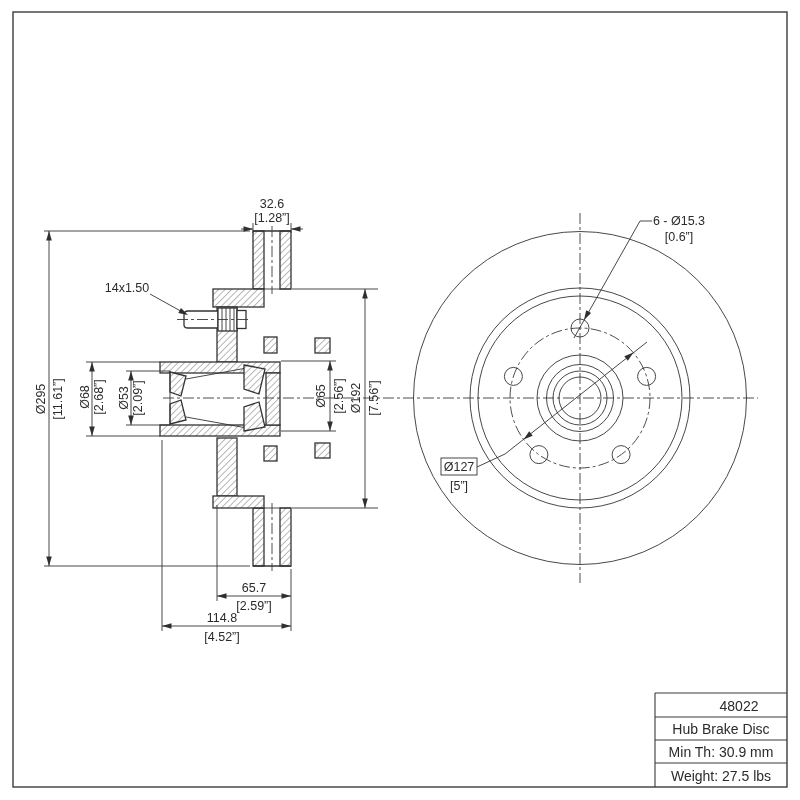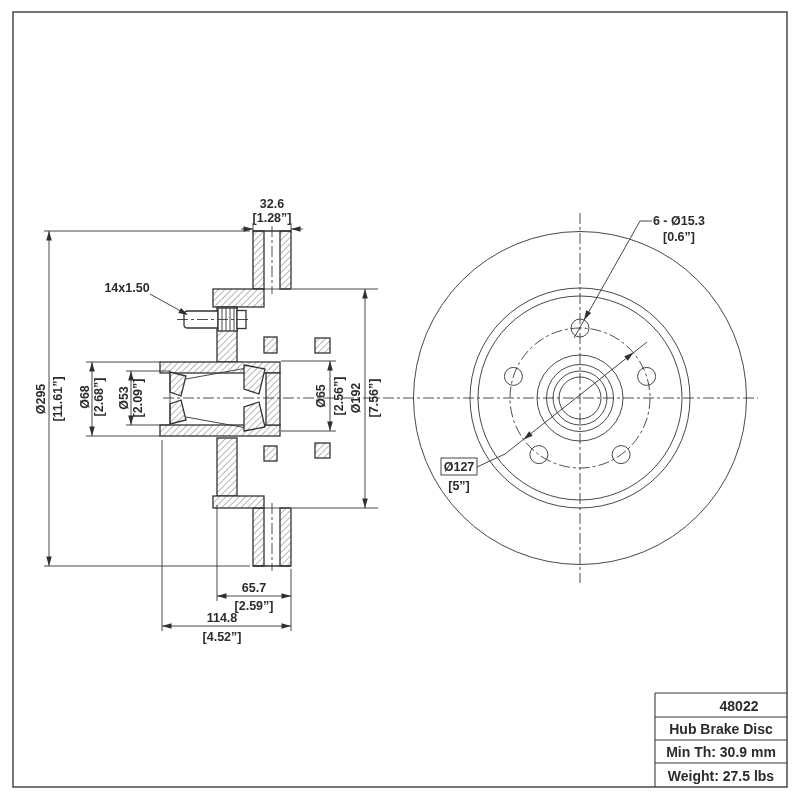--- a/index.html
+++ b/index.html
@@ -3,7 +3,7 @@
 <meta charset="utf-8">
 <style>
   html,body { margin:0; padding:0; background:#ffffff; }
-  .sheet { width:800px; height:800px; position:relative; background:#fff;font-weight:bold; }
+  .sheet { width:800px; height:800px; position:relative; background:#fff; }
   svg { display:block; }
   text {
     font-family:"Liberation Sans","DejaVu Sans",sans-serif;

